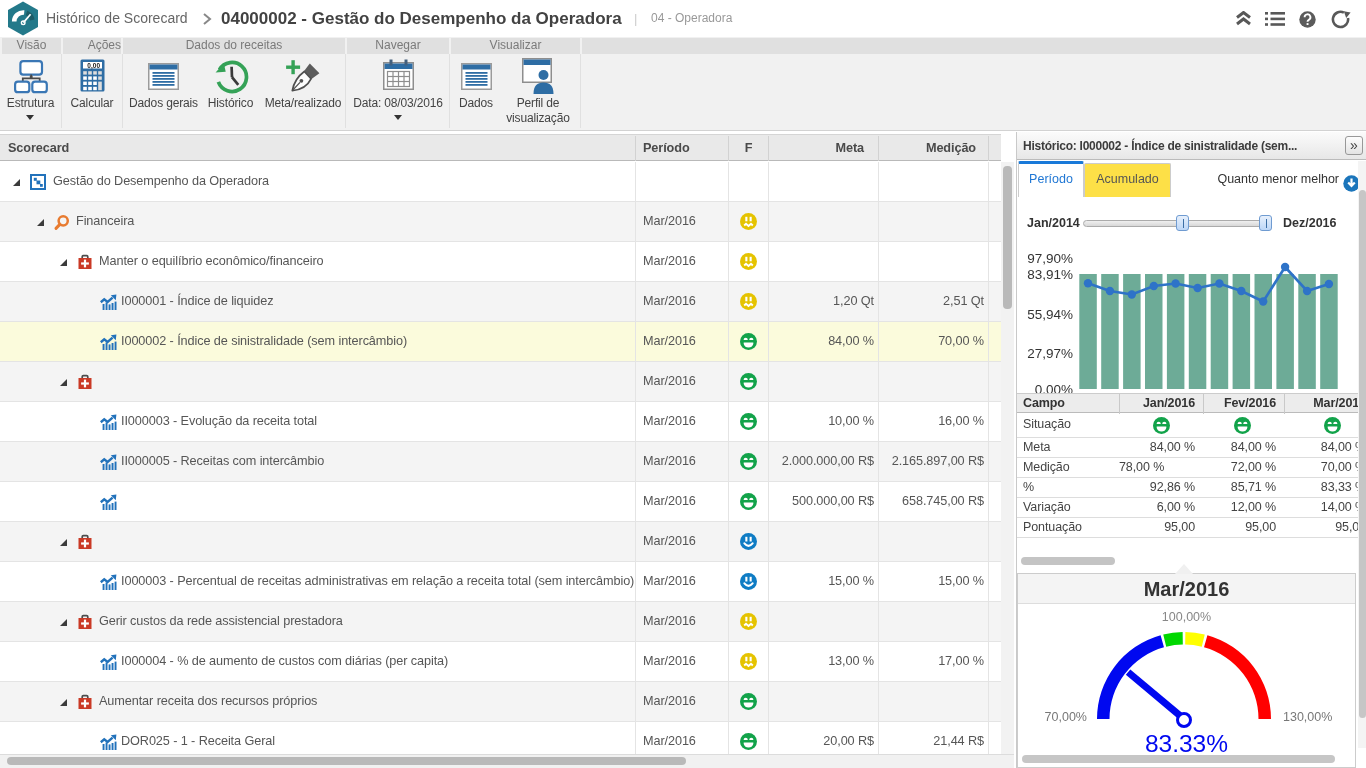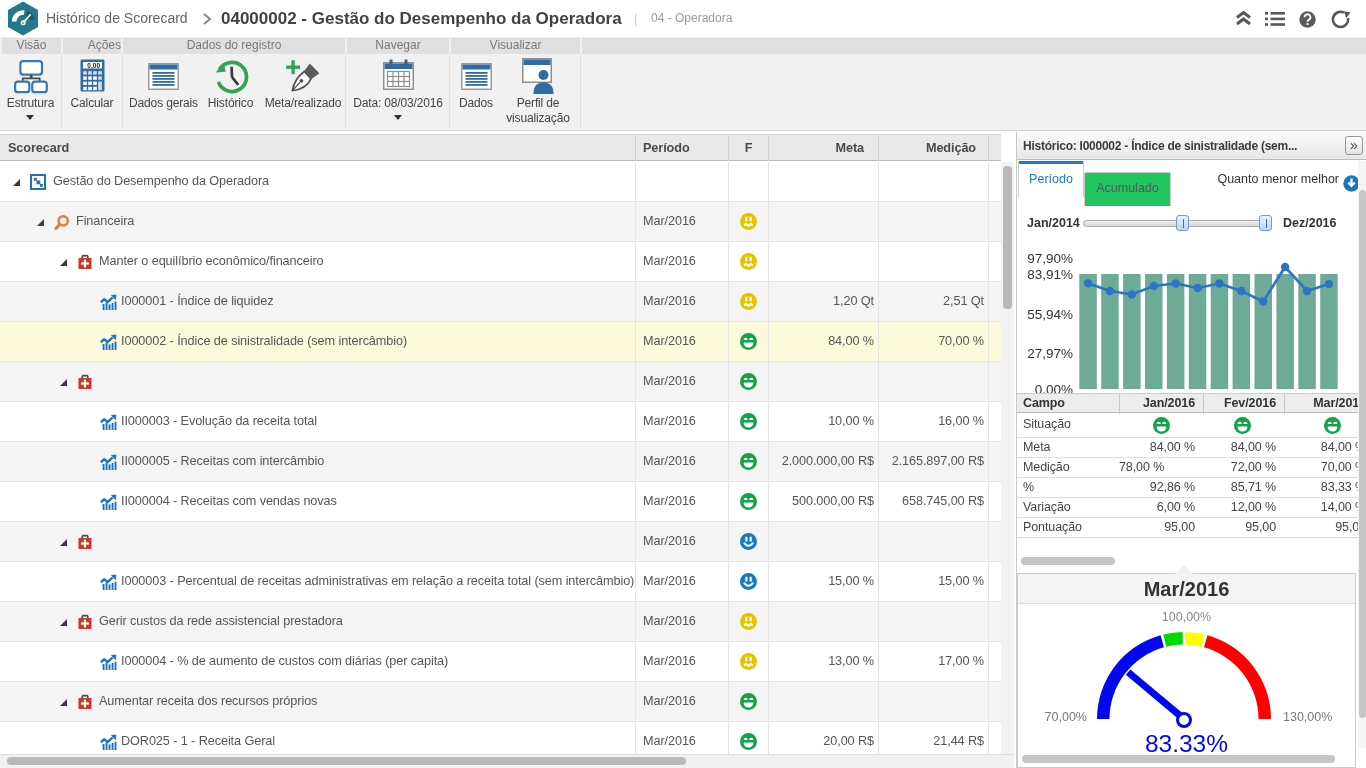--- a/index.html
+++ b/index.html
@@ -81,7 +81,7 @@
 <div id="ribbon">
   <div class="grpcell" style="left:2px;width:59px;">Visão</div>
   <div class="grpcell" style="left:63px;width:58px;text-align:right;">Ações</div>
-  <div class="grpcell" style="left:123px;width:222px;">Dados do registro</div>
+  <div class="grpcell" style="left:123px;width:222px;">Dados do receitas</div>
   <div class="grpcell" style="left:347px;width:102px;">Navegar</div>
   <div class="grpcell" style="left:451px;width:129px;">Visualizar</div>
   <div class="grpcell" style="left:582px;width:784px;"></div>

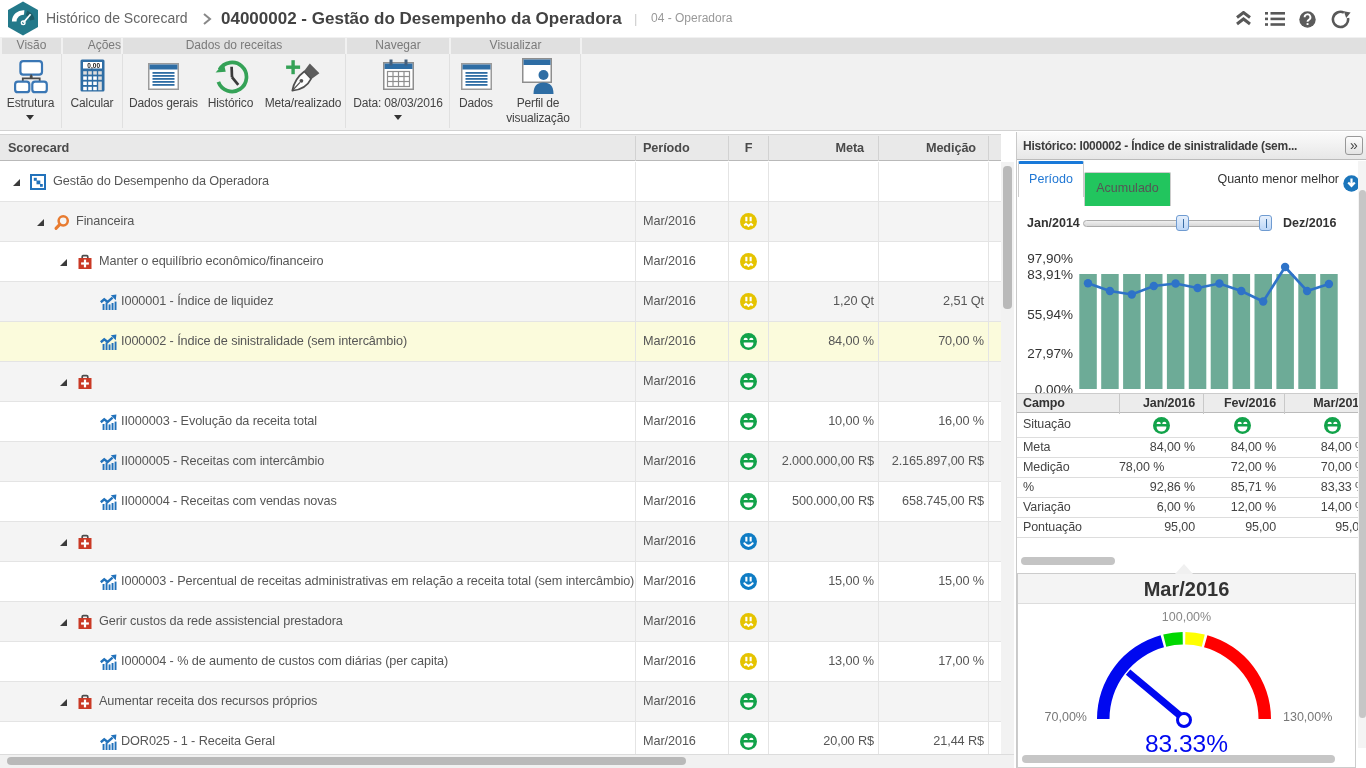--- a/index.html
+++ b/index.html
@@ -600,7 +600,7 @@
   <div class="abs" style="left:1px;top:29px;width:66px;height:36px;background:#fff;border:1px solid #ccc;border-bottom:none;border-top:3px solid #1879d9;border-radius:2px 2px 0 0;">
     <div style="text-align:center;line-height:31px;font-size:12.5px;color:#2077d4;">Período</div>
   </div>
-  <div class="abs" style="left:67px;top:40px;width:87px;height:34px;background:#22c55e;border:1px solid #ccc;border-bottom:none;border-radius:2px 2px 0 0;">
+  <div class="abs" style="left:67px;top:31px;width:87px;height:34px;background:#fde047;border:1px solid #ccc;border-bottom:none;border-radius:2px 2px 0 0;">
     <div style="text-align:center;line-height:31px;font-size:12.5px;color:#555;">Acumulado</div>
   </div>
   <div class="abs" style="left:140px;top:29px;width:182px;height:36px;line-height:36px;font-size:12.5px;color:#333;text-align:right;">Quanto menor melhor</div>

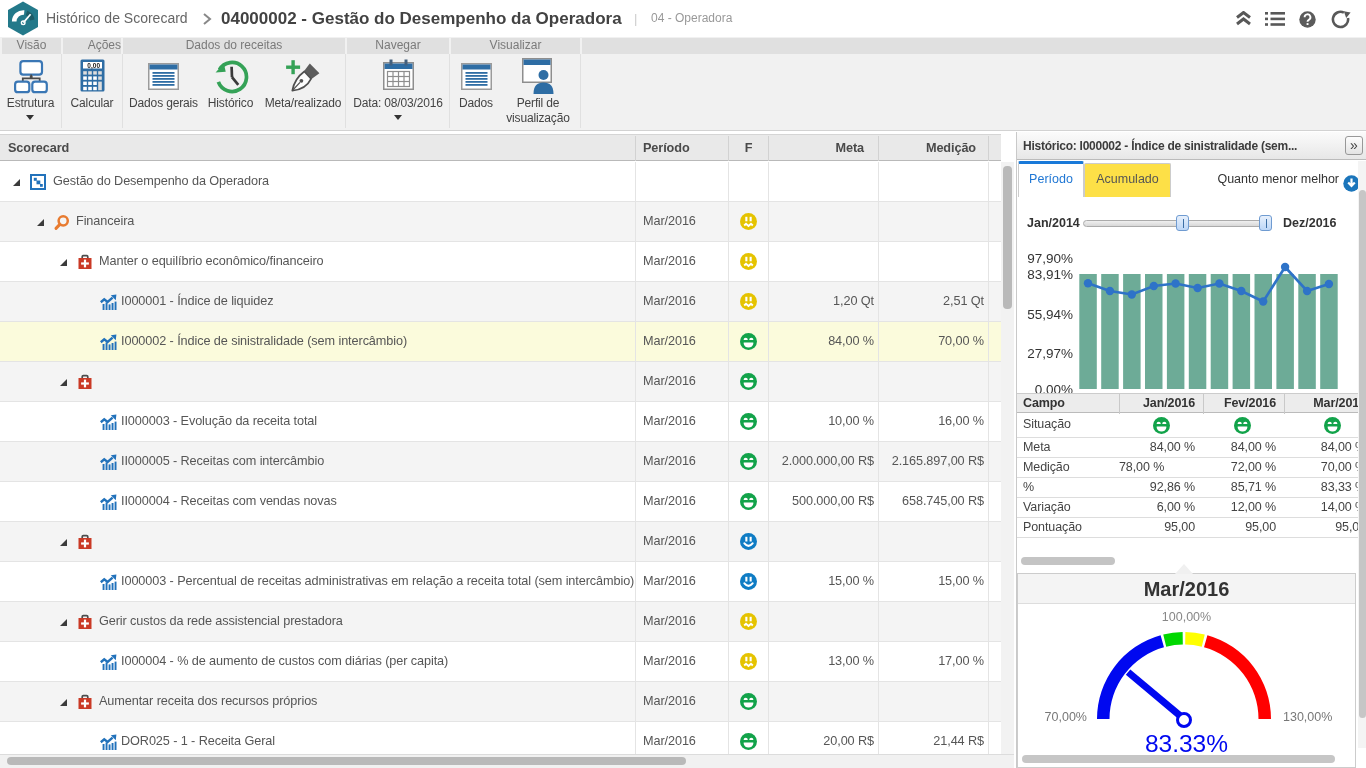--- a/index.html
+++ b/index.html
@@ -417,7 +417,6 @@
               <polyline points="0.8,8.2 4.2,5.4 7.6,8 12.6,3.6" fill="none" stroke="#2272bb" stroke-width="2.4"></polyline>
               <polygon points="10.8,1.2 16.4,0.6 15.8,6.2" fill="#2272bb"></polygon>
             </svg></div>
-          <div class="rtext" style="left:121px;width:514px">II000004 - Receitas com vendas novas</div>
           <div class="rtext" style="left:643px">Mar/2016</div>
           <div class="smiley" style="left:740px;top:11px"><svg width="17" height="17" viewBox="0 0 17 17">
               <circle cx="8.5" cy="8.5" r="8.5" fill="#12a34a"></circle>

